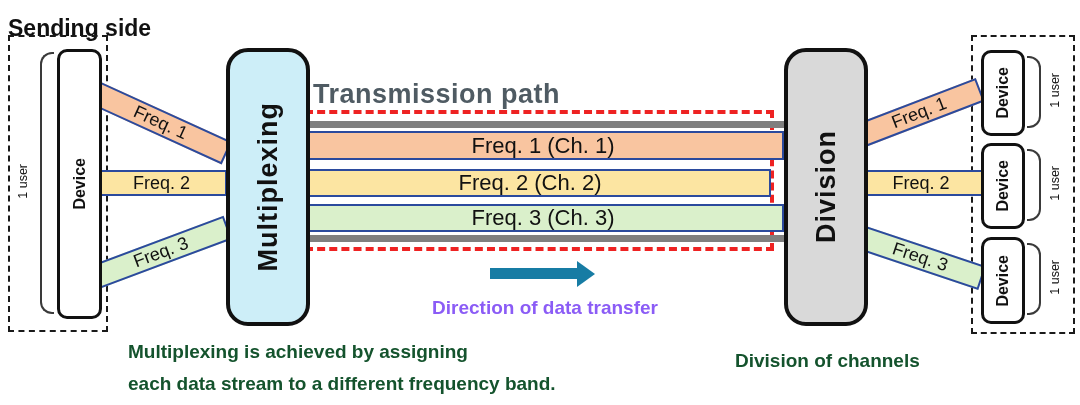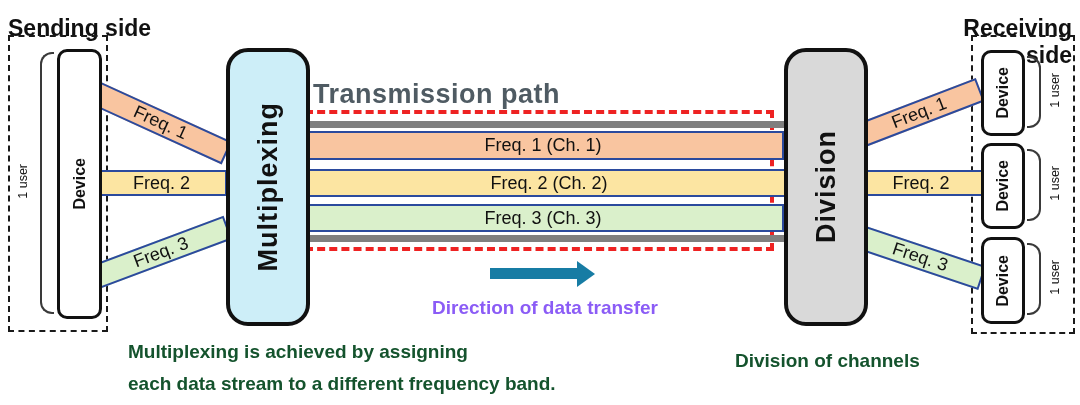--- a/index.html
+++ b/index.html
@@ -60,7 +60,6 @@
 <div class="stage" data-name="fdm-diagram-canvas">
 
   <div class="abs side-title" style="left:8px;top:3px;" data-name="sending-side-title">Sending side</div>
-  <div class="abs side-title" style="left:922px;top:3px;width:150px;text-align:right;" data-name="receiving-side-title">Receiving side</div>
 
   <div class="abs group-box" style="left:8px;top:35px;width:96px;height:293px;" data-name="sending-group-box"></div>
   <div class="abs user-label" style="left:10px;top:49px;width:26px;height:264px;" data-name="sending-user-label">

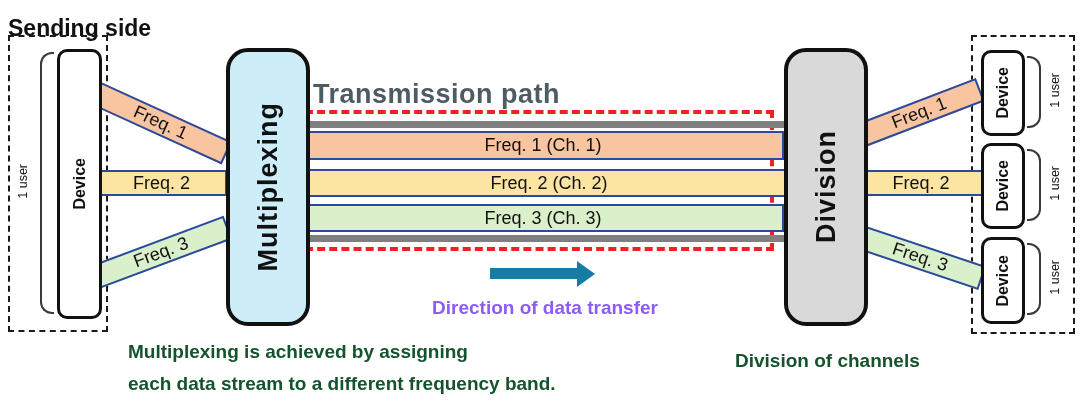--- a/index.html
+++ b/index.html
@@ -42,7 +42,7 @@
   .band{border:2.5px solid #2b4a9d;display:flex;align-items:center;justify-content:center;
         z-index:3;box-sizing:border-box;}
   .band span{font-size:18px;color:#111;white-space:nowrap;}
-  .band-mid span{font-size:18px;}
+  .band-mid span{font-size:22px;}
   .orange{background:#f9c5a0;}
   .yellow{background:#fce5a2;}
   .green{background:#daf0cb;}

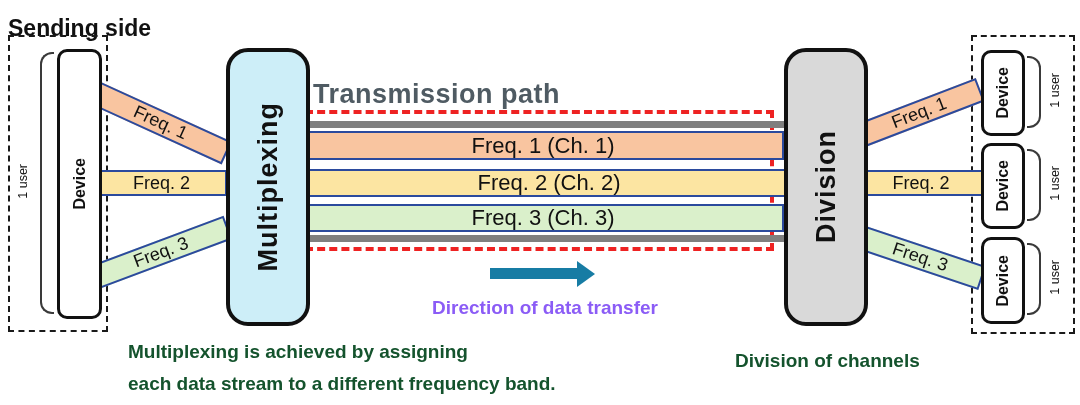--- a/index.html
+++ b/index.html
@@ -92,7 +92,7 @@
   <div class="abs band band-mid orange" style="left:302px;top:131px;width:482px;height:29px;" data-name="band-path-ch1">
     <span data-name="band-path-ch1-label">Freq. 1 (Ch. 1)</span>
   </div>
-  <div class="abs band band-mid yellow" style="left:308px;top:169px;width:482px;height:28px;" data-name="band-path-ch2">
+  <div class="abs band band-mid yellow" style="left:289px;top:169px;width:482px;height:28px;" data-name="band-path-ch2">
     <span data-name="band-path-ch2-label">Freq. 2 (Ch. 2)</span>
   </div>
   <div class="abs band band-mid green" style="left:302px;top:204px;width:482px;height:28px;" data-name="band-path-ch3">

